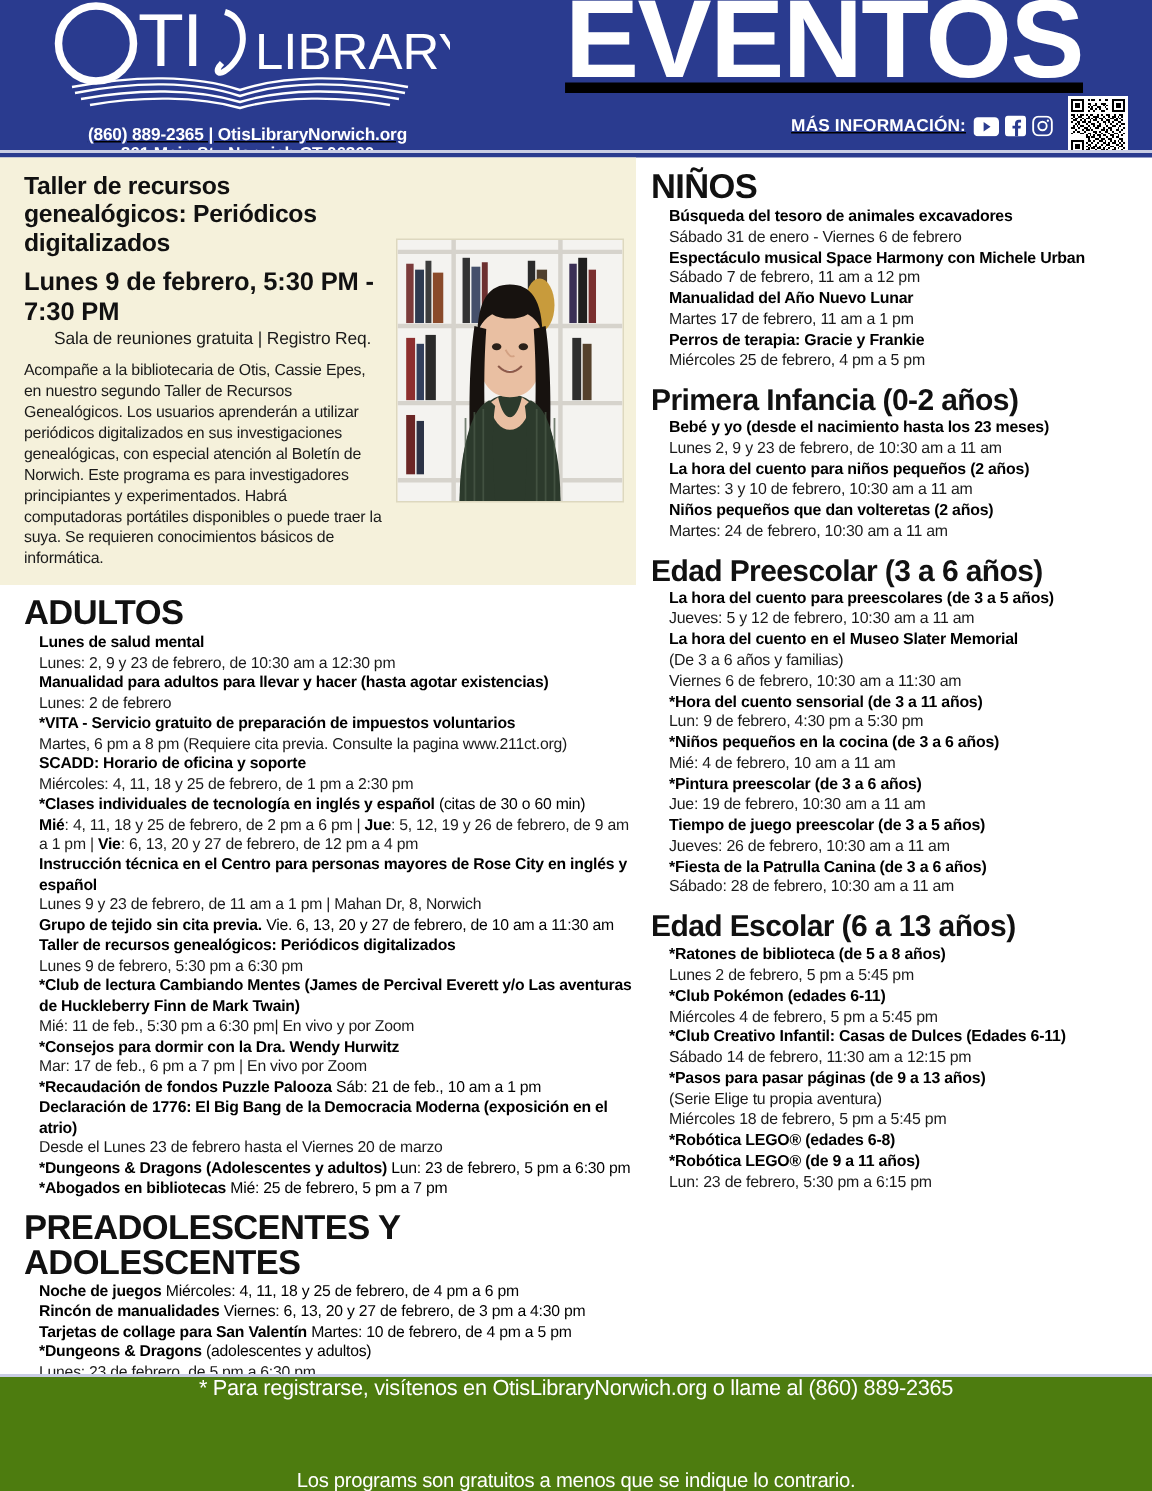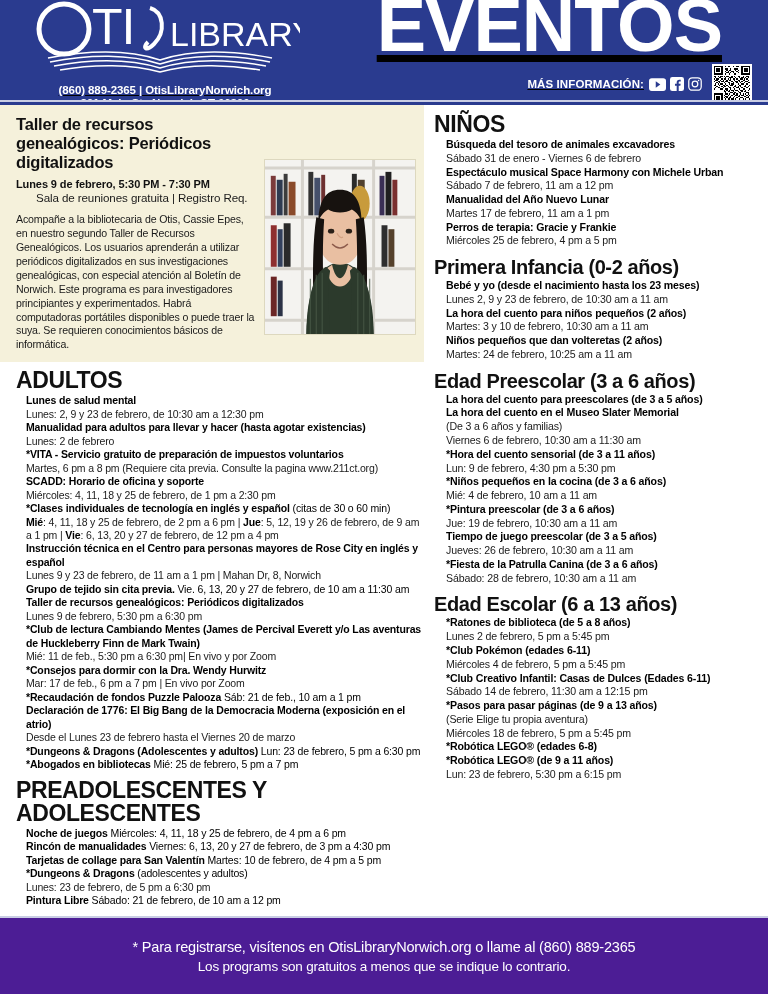--- a/index.html
+++ b/index.html
@@ -81,7 +81,7 @@
     line-height:1.14; letter-spacing:-0.2px;
   }
   .feat-when {
-    font-size:11px; font-weight:800; color:#111;
+    font-size:17px; font-weight:800; color:#111;
     margin-top:7px; letter-spacing:-0.1px;
   }
   .feat-where {

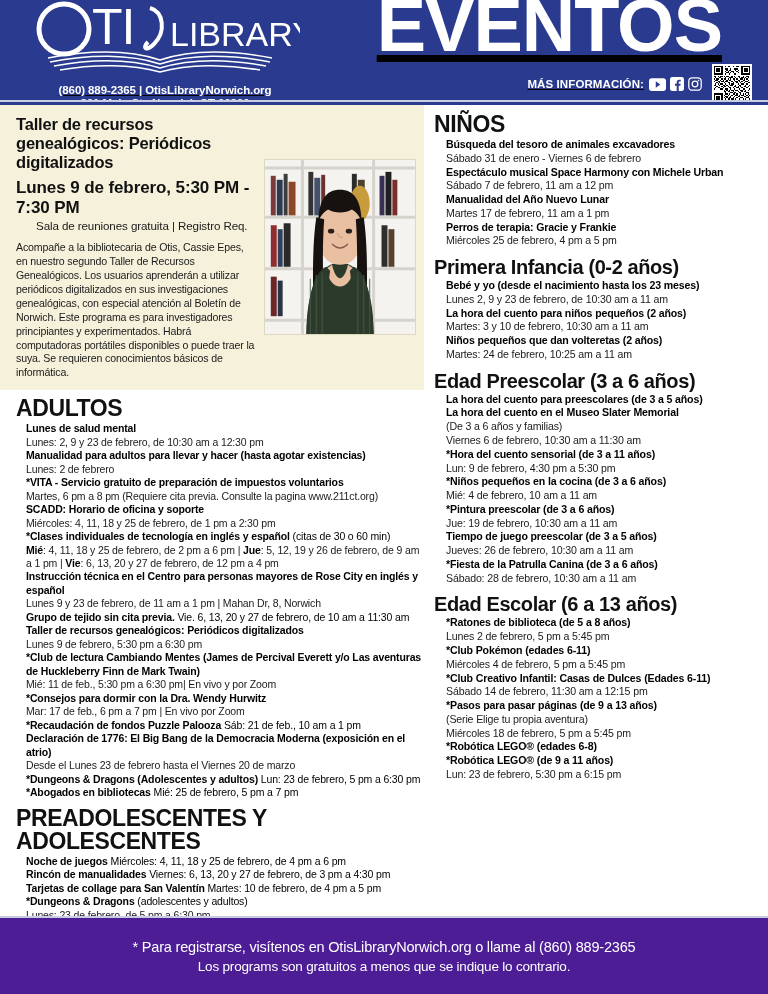--- a/index.html
+++ b/index.html
@@ -532,7 +532,7 @@
           <li class="t">La hora del cuento para niños pequeños (2 años)</li>
           <li class="d">Martes: 3 y 10 de febrero, 10:30 am a 11 am</li>
           <li class="t">Niños pequeños que dan volteretas (2 años)</li>
-          <li class="d">Martes: 24 de febrero, 10:25 am a 11 am</li>
+          <li class="d">Martes: 24 de febrero, 10:30 am a 11 am</li>
         </ul>
 
       <h2 class="sec sub">Edad Preescolar (3 a 6 años)</h2>

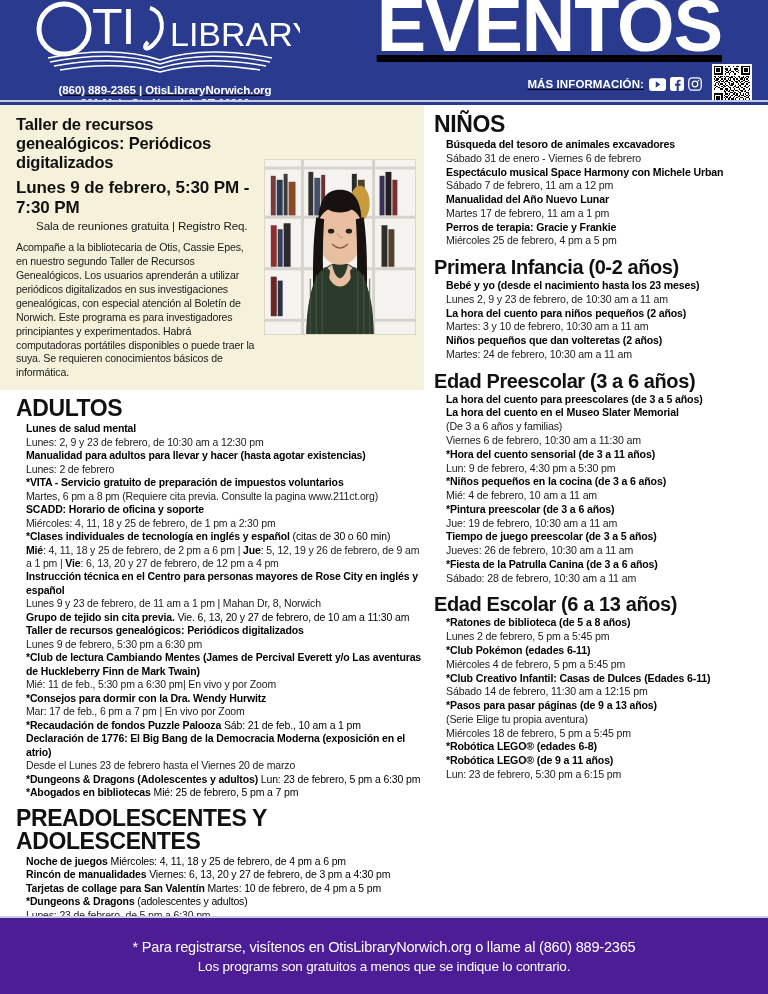--- a/index.html
+++ b/index.html
@@ -538,6 +538,7 @@
       <h2 class="sec sub">Edad Preescolar (3 a 6 años)</h2>
       <ul class="events">
           <li class="t">La hora del cuento para preescolares (de 3 a 5 años)</li>
+          <li class="d">Jueves: 5 y 12 de febrero, 10:30 am a 11 am</li>
           <li class="t">La hora del cuento en el Museo Slater Memorial</li>
           <li class="d">(De 3 a 6 años y familias)</li>
           <li class="d">Viernes 6 de febrero, 10:30 am a 11:30 am</li>

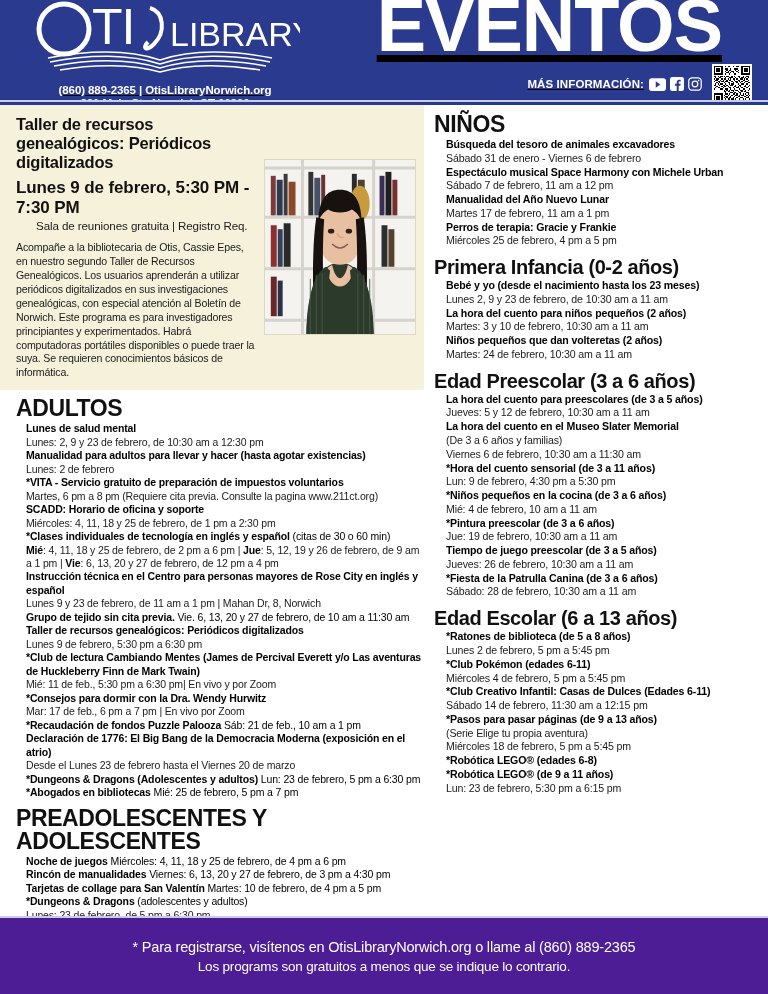--- a/index.html
+++ b/index.html
@@ -128,10 +128,10 @@
   .footer {
     position:absolute; left:0; bottom:0;
     width:768px; height:78px;
-    background:#4c1d95;
+    background:#4d7c0f;
     border-top:2px solid #c9cde4;
     display:flex; flex-direction:column;
-    align-items:center; justify-content:center;
+    align-items:center; justify-content:space-between;
   }
   .footer-line1 { color:#fff; font-size:14.5px; letter-spacing:-0.2px; }
   .footer-line2 { color:#fff; font-size:13.5px; margin-top:4px; letter-spacing:-0.2px; }

